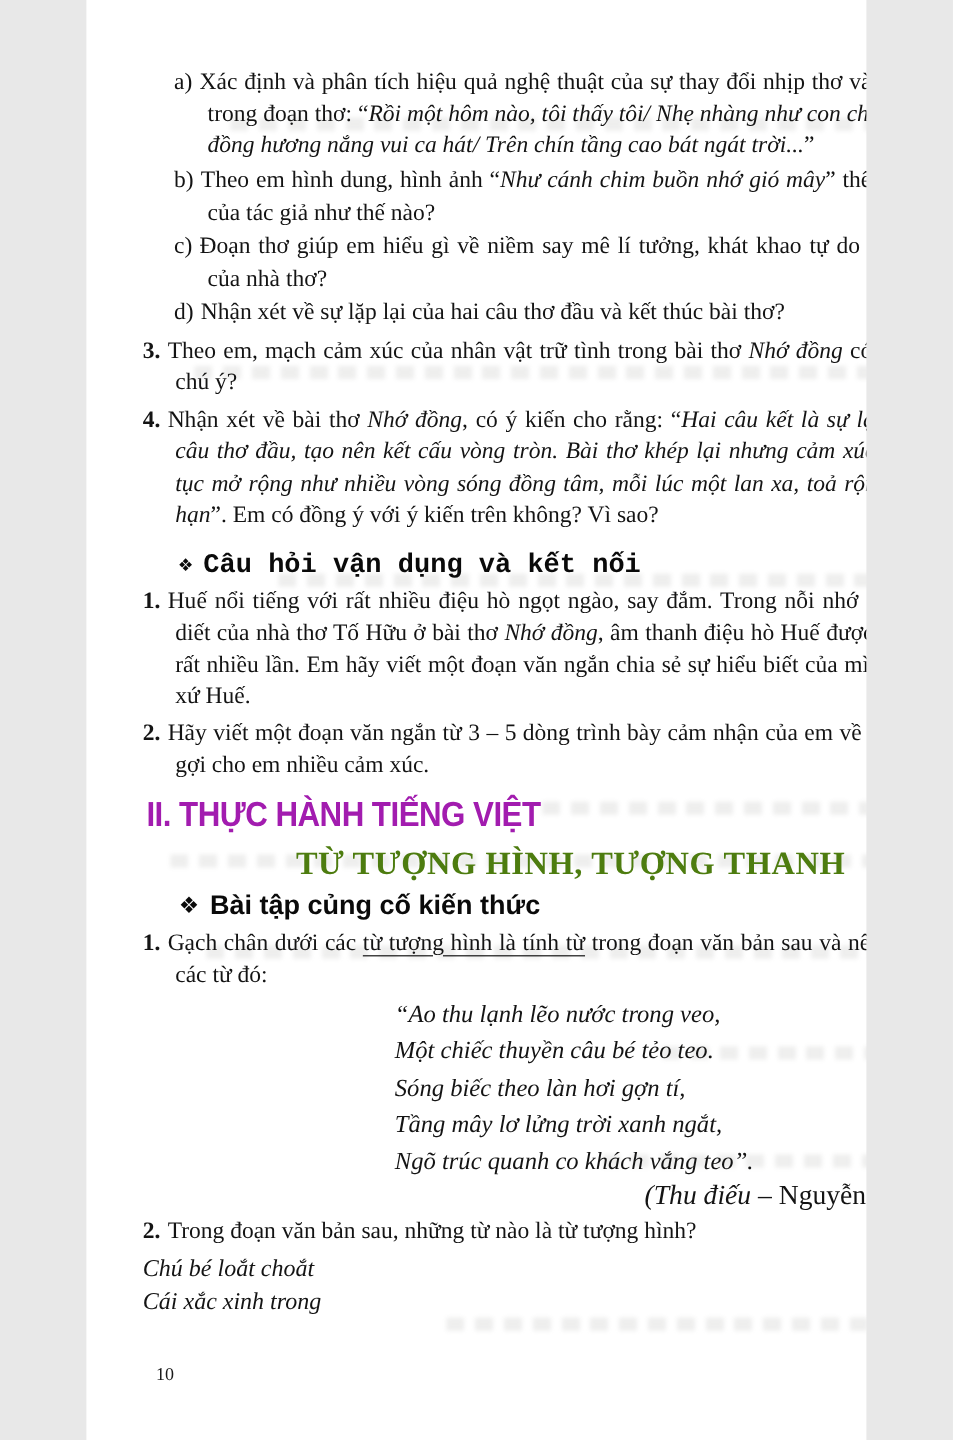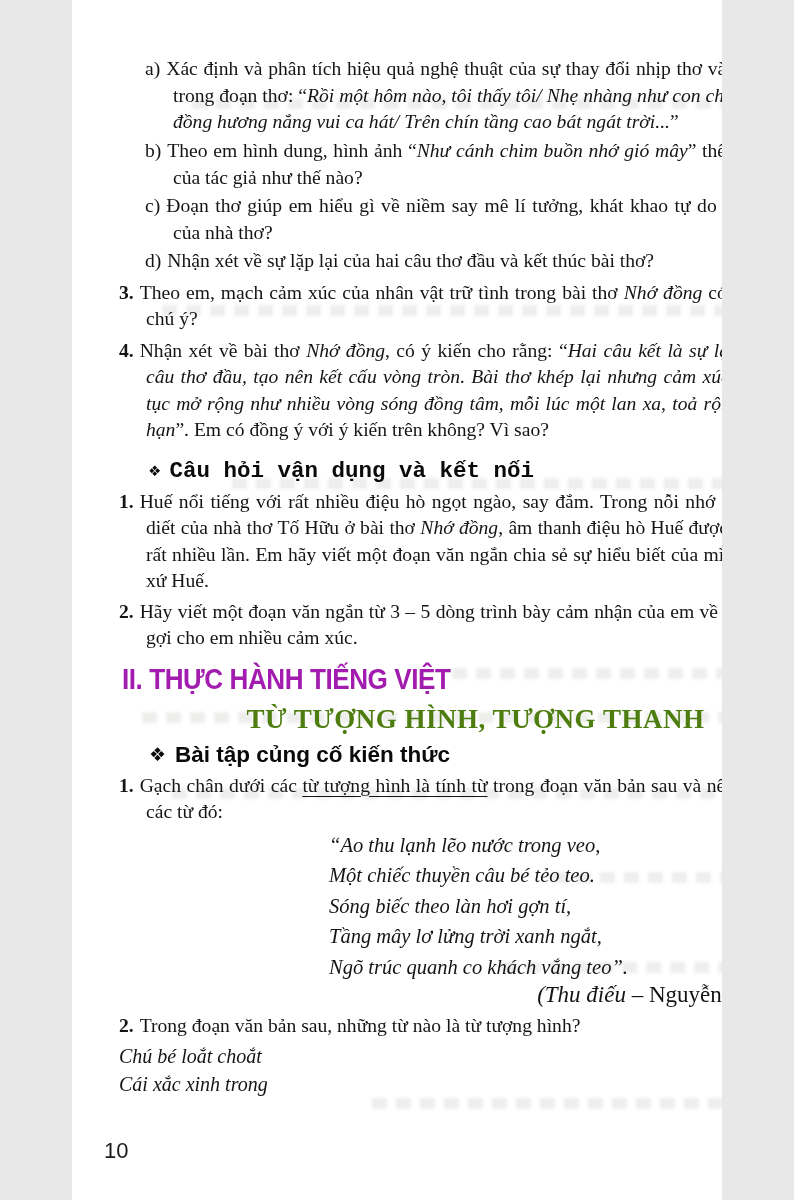--- a/index.html
+++ b/index.html
@@ -42,9 +42,9 @@
   .poem2{font-style:italic;font-size:20px;line-height:28px;}
   .attribution{text-align:right;padding-right:24px;font-size:23px;line-height:25px;}
   .page-number{
-    position:absolute;left:32px;top:1138px;
-    font-family:Liberation Sans, sans-serif;
-    font-size:22px;color:#1a1a1a;
+    position:absolute;left:58px;top:1138px;
+    font-family:Liberation Serif, serif;
+    font-size:15px;color:#1a1a1a;
   }
   
   .ghost{

